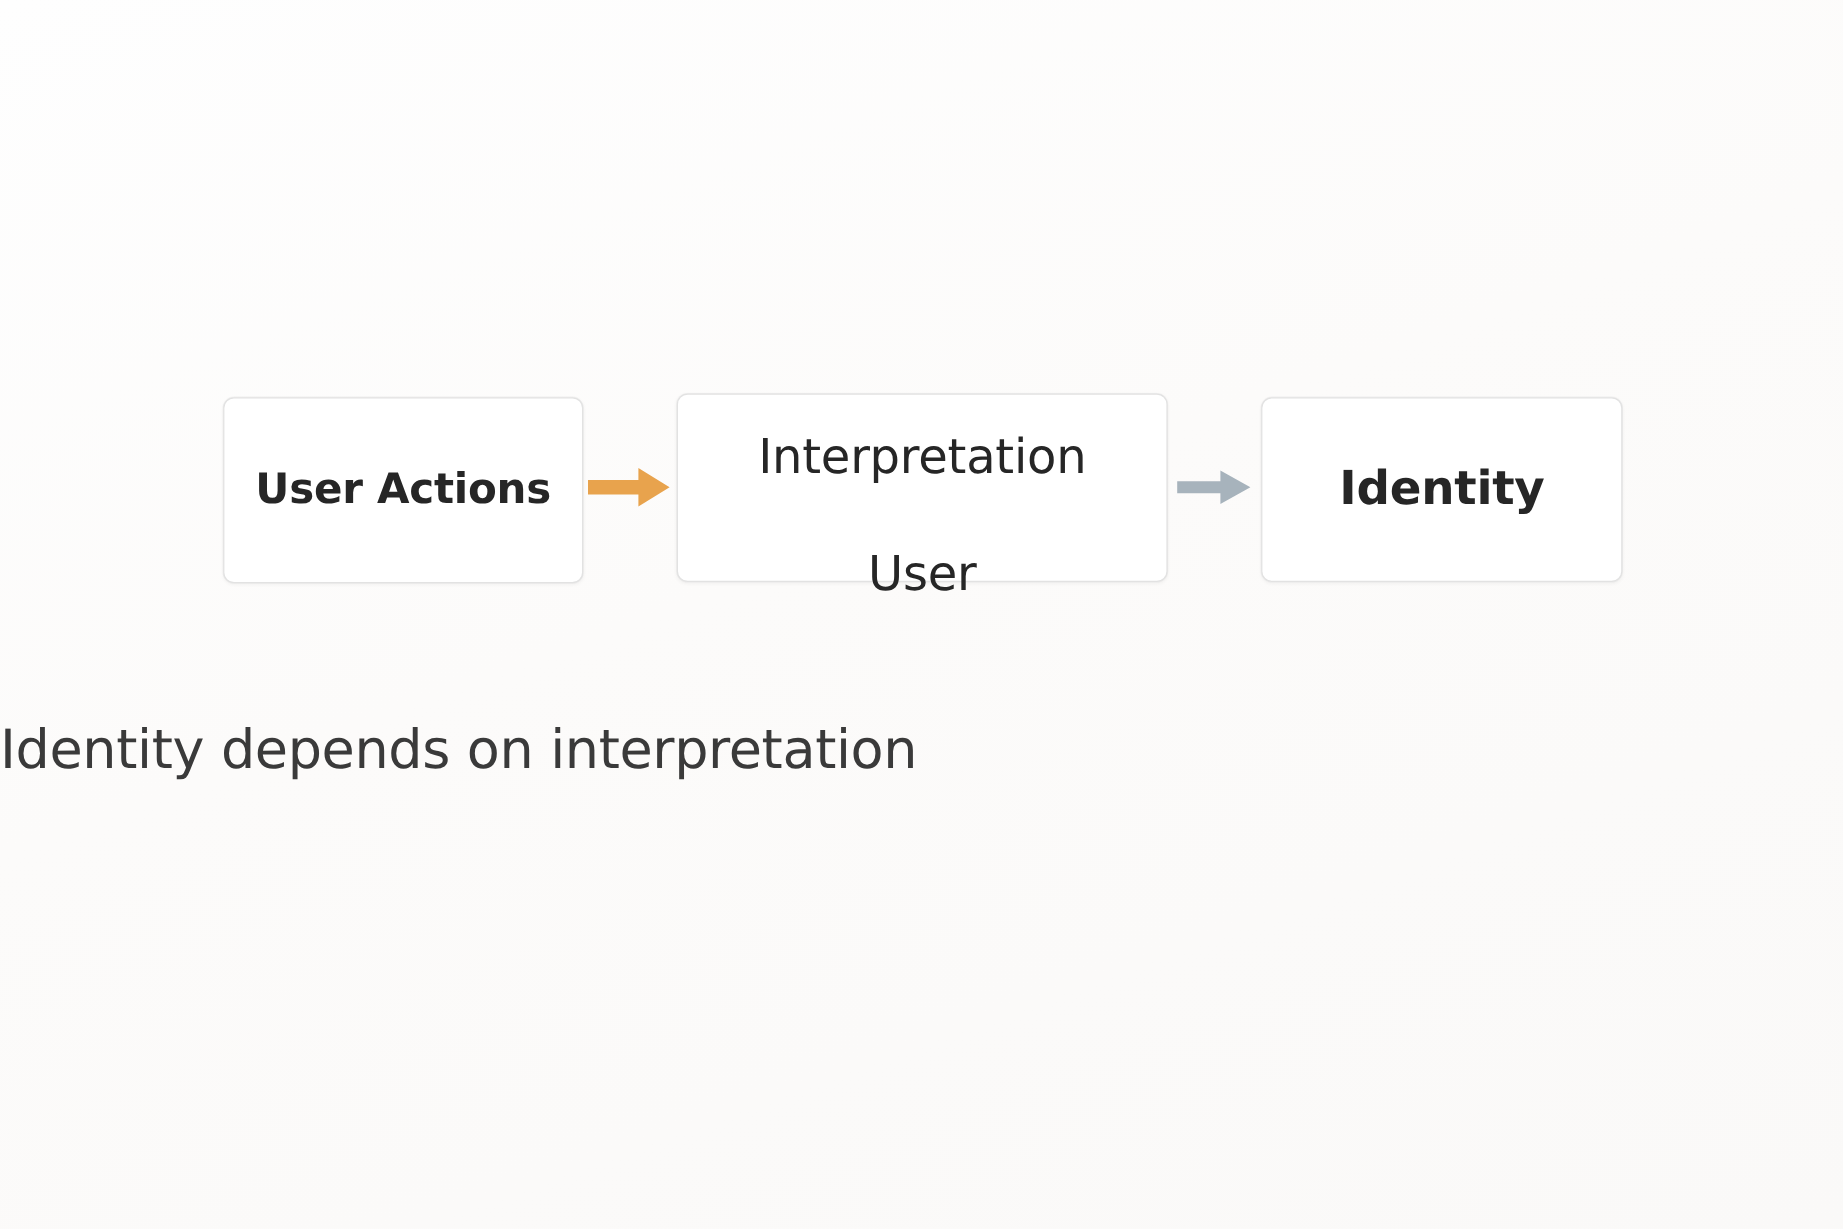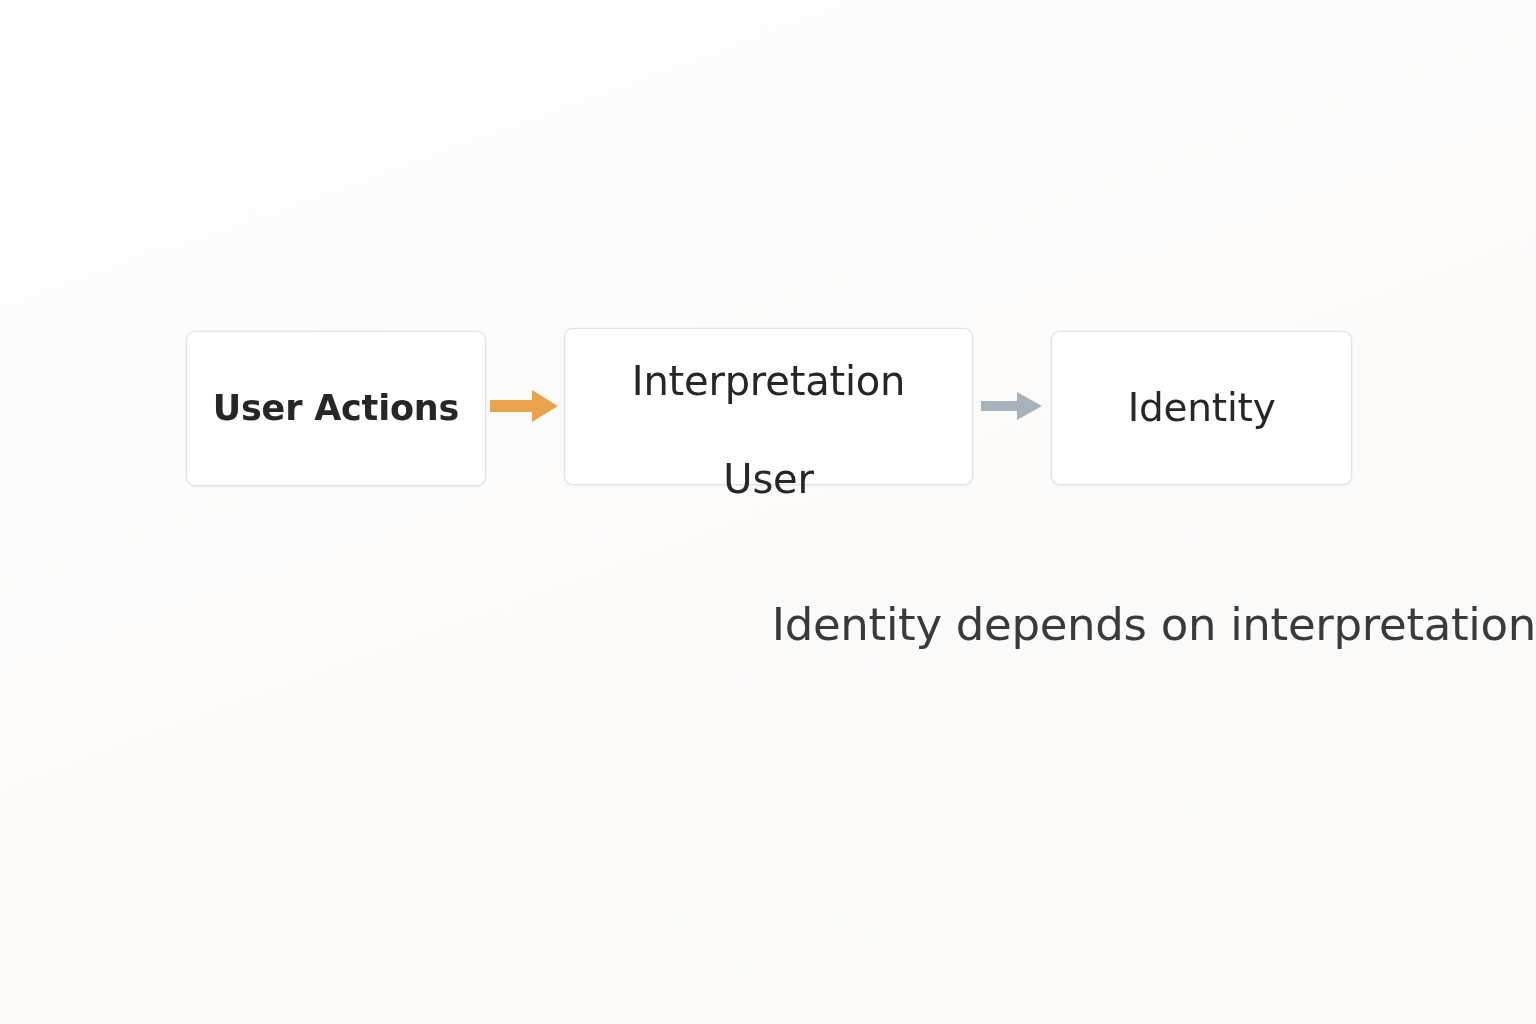--- a/index.html
+++ b/index.html
@@ -82,7 +82,7 @@
     font-weight: 400;
   }
   .label-3 .strong {
-    font-weight: 400;
+    font-weight: 700;
   }
 
   

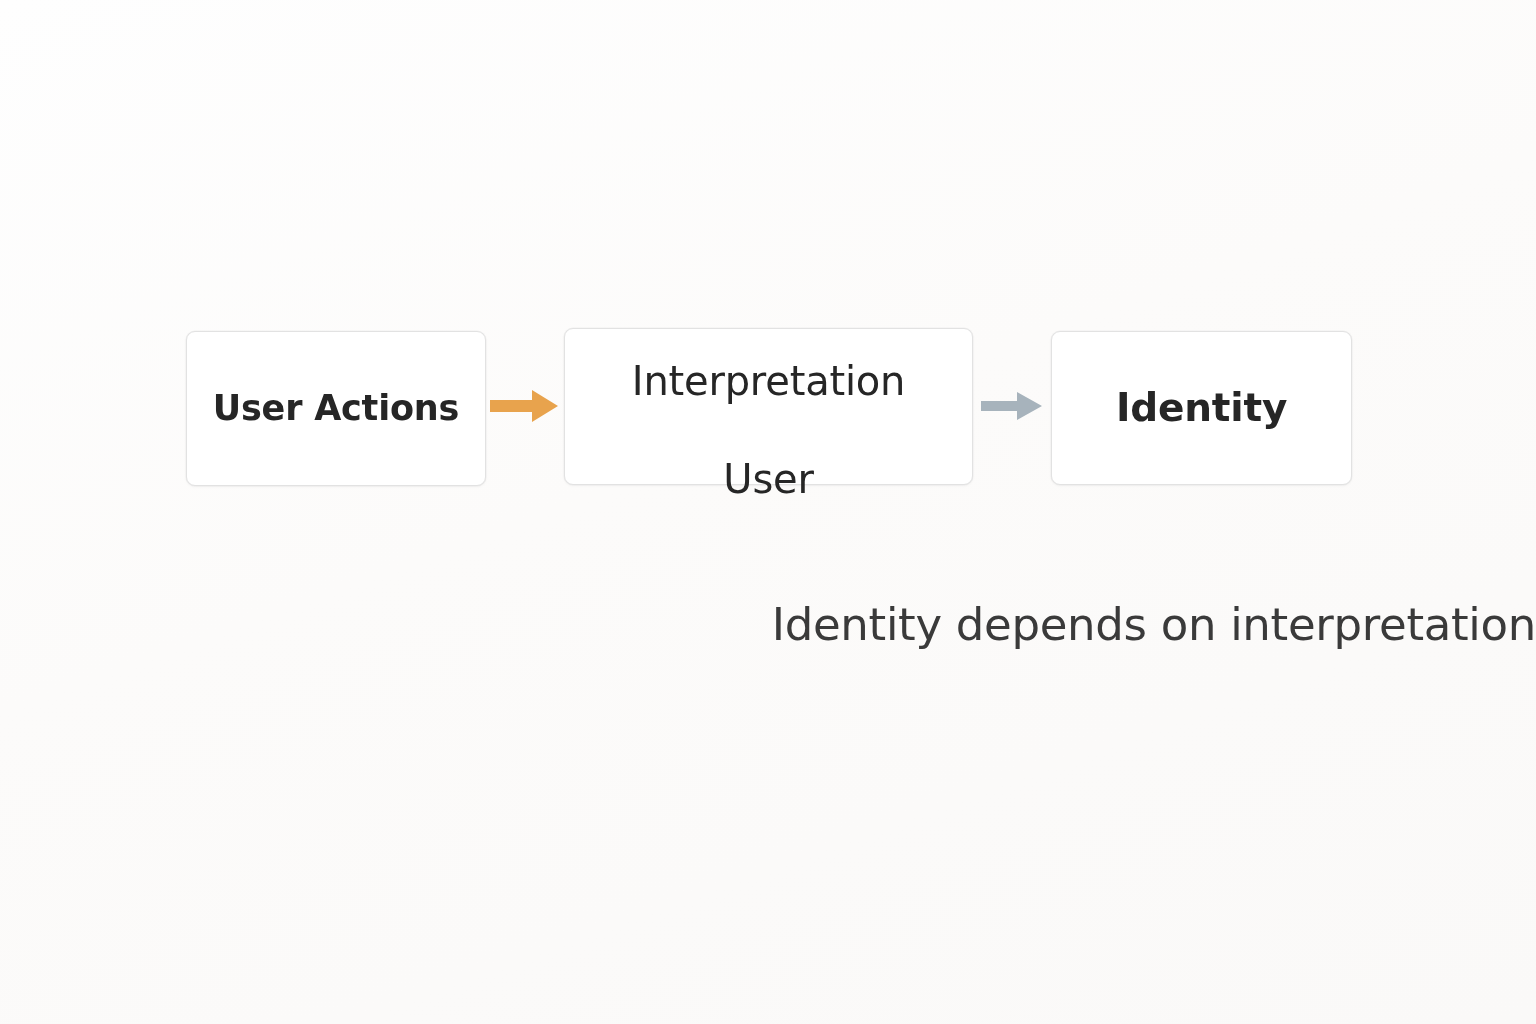--- a/index.html
+++ b/index.html
@@ -99,7 +99,7 @@
     left: 0;
     right: 0;
     top: 598px;
-    text-align: right;
+    text-align: left;
     font-size: 45px;
     font-weight: 400;
     color: #3a3a3a;

